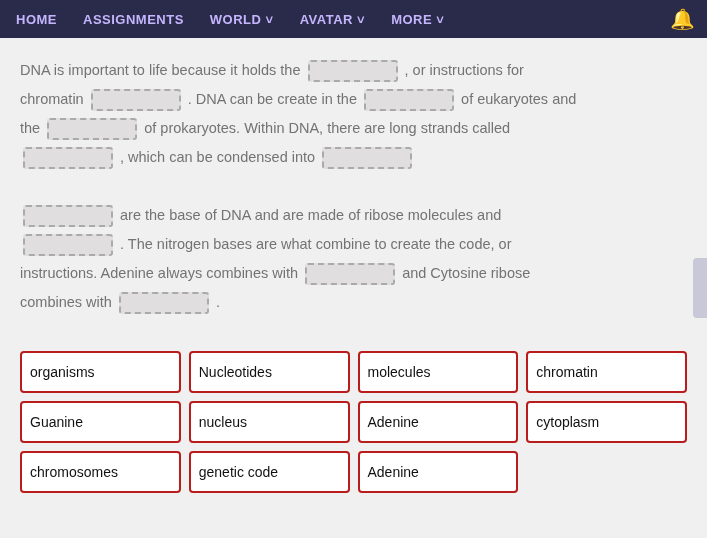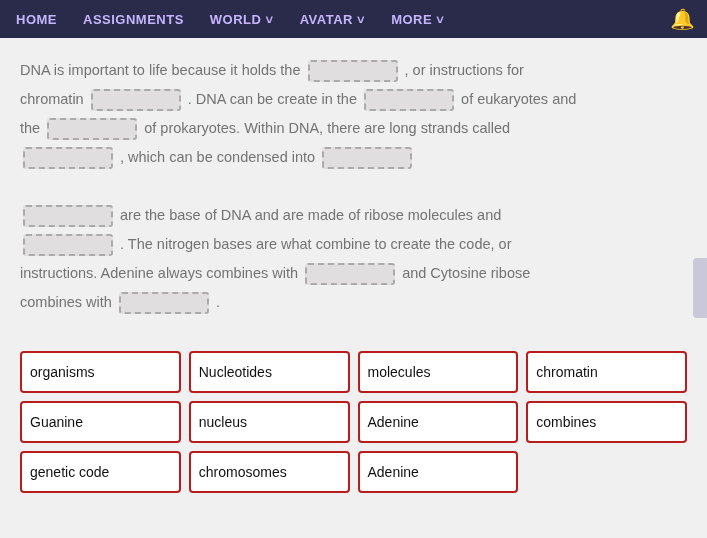--- a/index.html
+++ b/index.html
@@ -154,7 +154,7 @@
     <div class="tile">Guanine</div>
     <div class="tile">nucleus</div>
     <div class="tile">Adenine</div>
-    <div class="tile">combines</div>
+    <div class="tile">cytoplasm</div>
     <div class="tile">genetic code</div>
     <div class="tile">chromosomes</div>
     <div class="tile">Adenine</div>

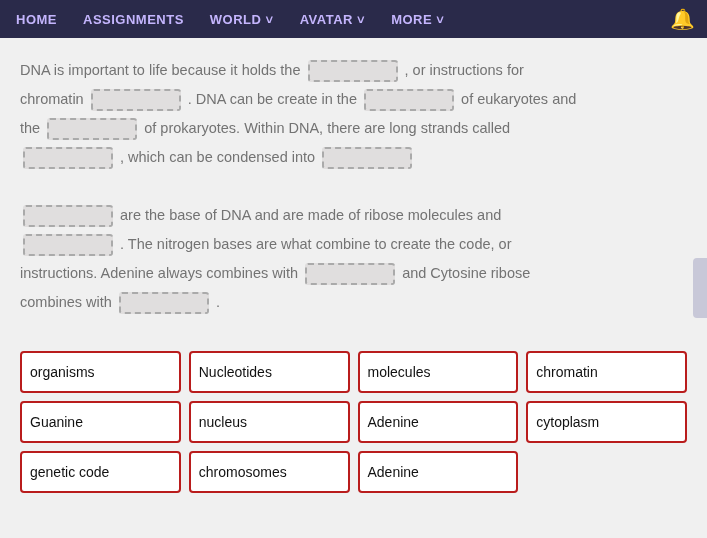--- a/index.html
+++ b/index.html
@@ -155,8 +155,8 @@
     <div class="tile">nucleus</div>
     <div class="tile">Adenine</div>
     <div class="tile">cytoplasm</div>
+    <div class="tile">chromosomes</div>
     <div class="tile">genetic code</div>
-    <div class="tile">chromosomes</div>
     <div class="tile">Adenine</div>
   </div>
 

